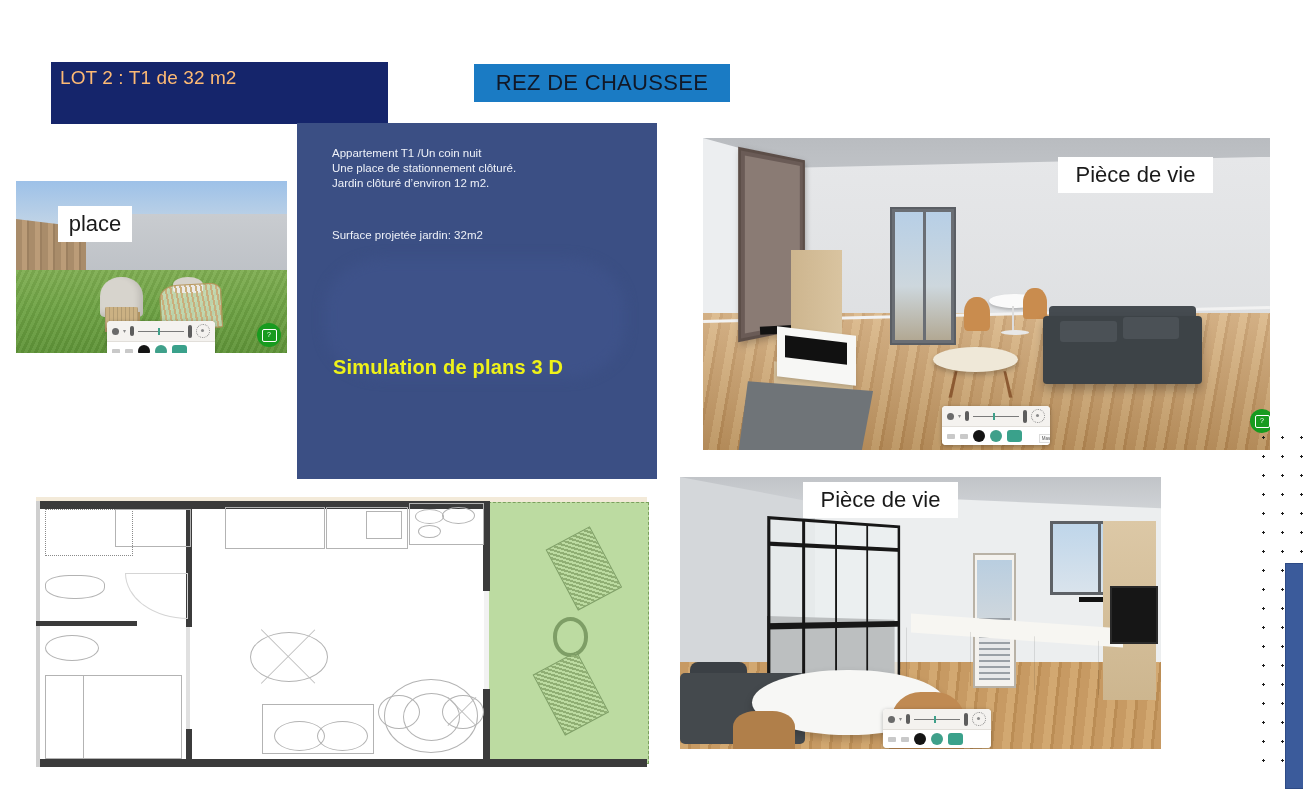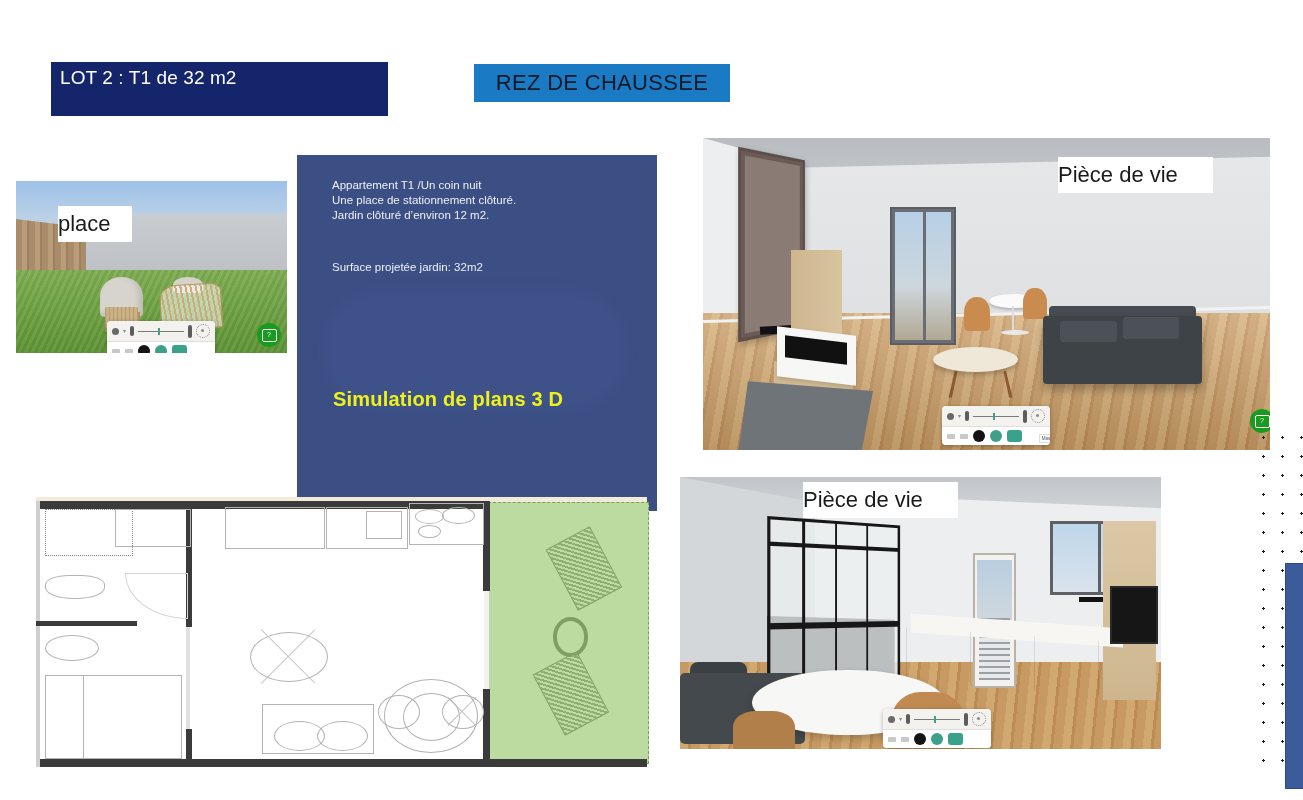--- a/index.html
+++ b/index.html
@@ -21,9 +21,9 @@
     left: 51px;
     top: 62px;
     width: 337px;
-    height: 54px;
+    height: 62px;
     background: #15256b;
-    color: #ffffff;
+    color: #fdba74;
     font-size: 19px;
     line-height: 25px;
     padding: 3px 0 0 9px;

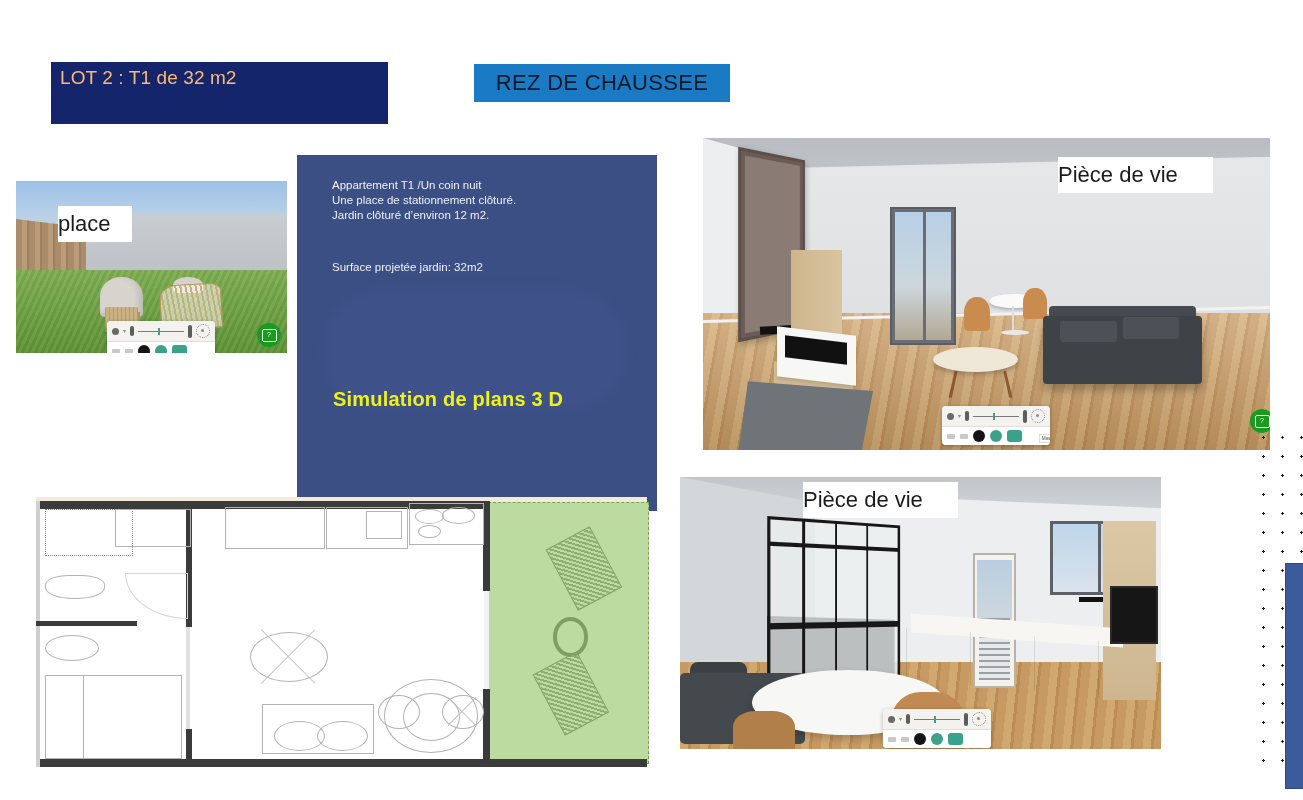--- a/index.html
+++ b/index.html
@@ -55,7 +55,6 @@
     height: 356px;
     background: #3b4f84;
     overflow: hidden;
-    margin-top: 32px;
   }
   .info-panel .blob {
     position: absolute;

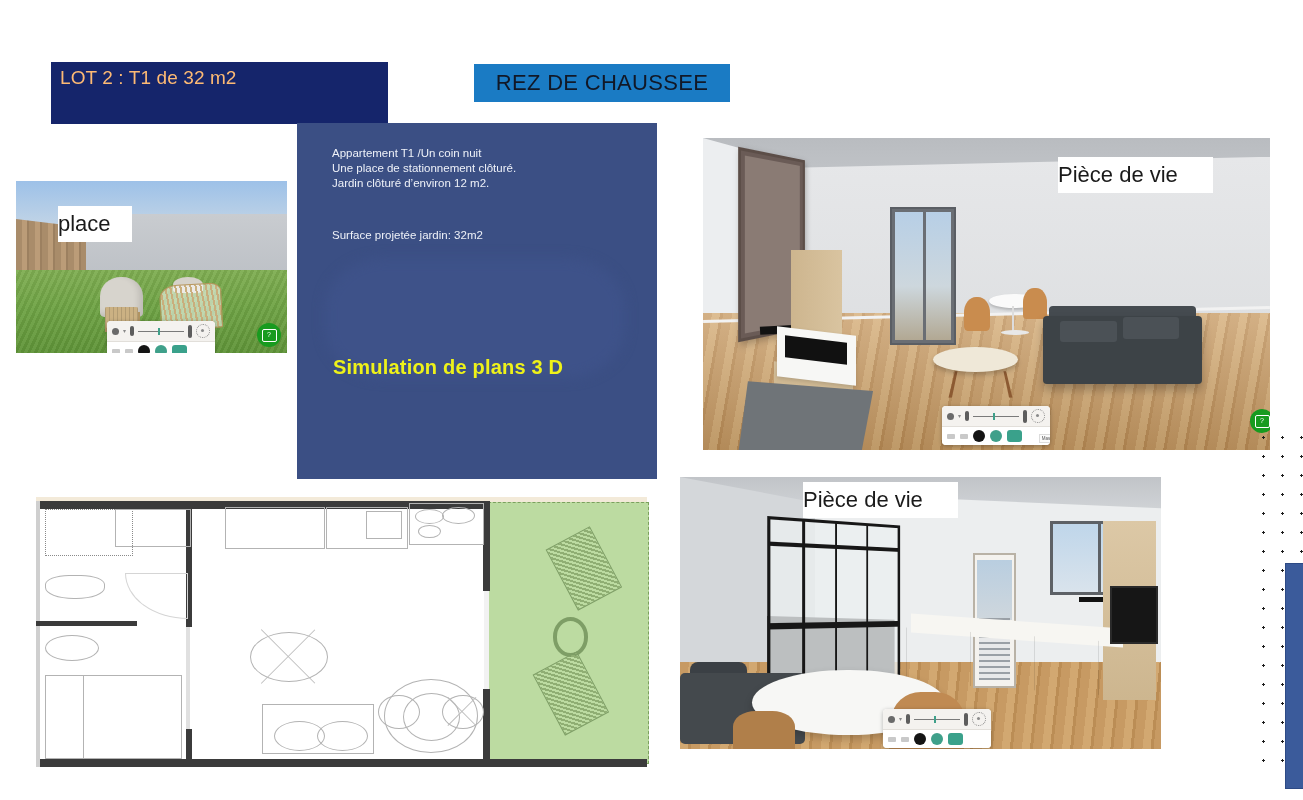--- a/index.html
+++ b/index.html
@@ -103,6 +103,7 @@
     position: absolute;
     background: #ffffff;
     color: #1a1a1a;
+    text-align: center;
     z-index: 40;
     white-space: nowrap;
   }

